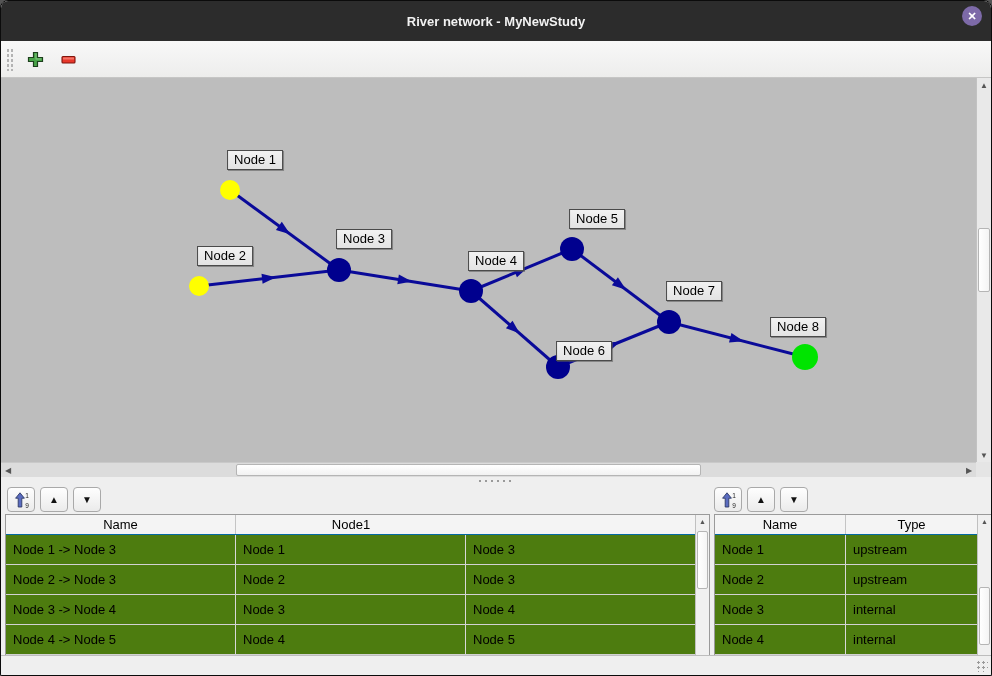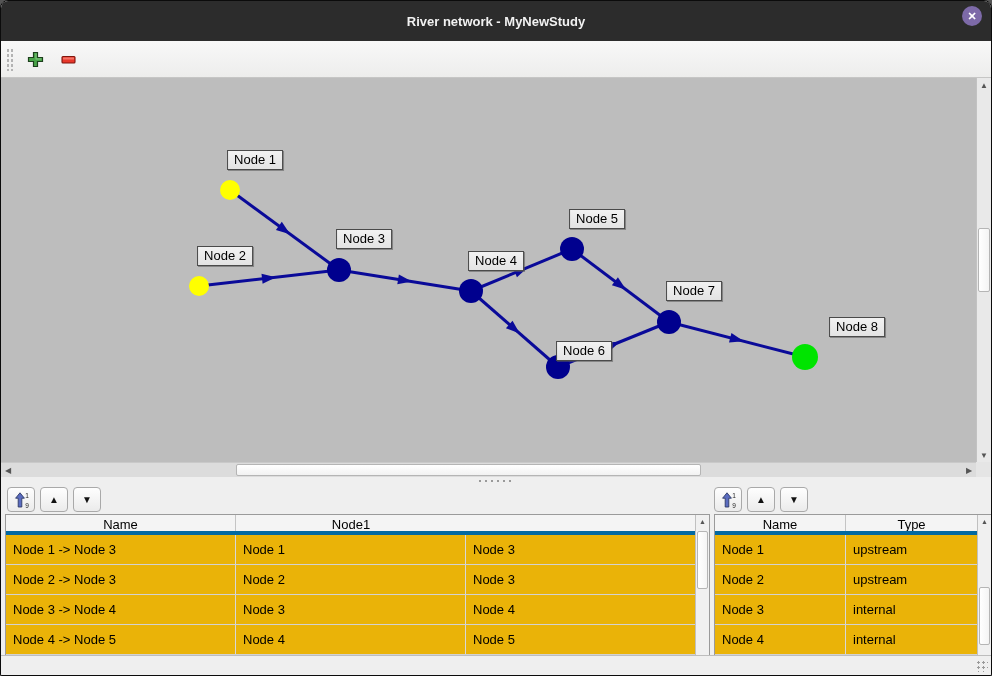--- a/index.html
+++ b/index.html
@@ -211,7 +211,7 @@
           <div class="node-label" style="left: 596px; top: 141px;">Node 5</div>
           <div class="node-label" style="left: 583px; top: 273px;">Node 6</div>
           <div class="node-label" style="left: 693px; top: 213px;">Node 7</div>
-          <div class="node-label" style="left: 856px; top: 249px;">Node 8</div>
+          <div class="node-label" style="left: 797px; top: 249px;">Node 8</div>
         </div>
     </div>
     <div class="vscroll">

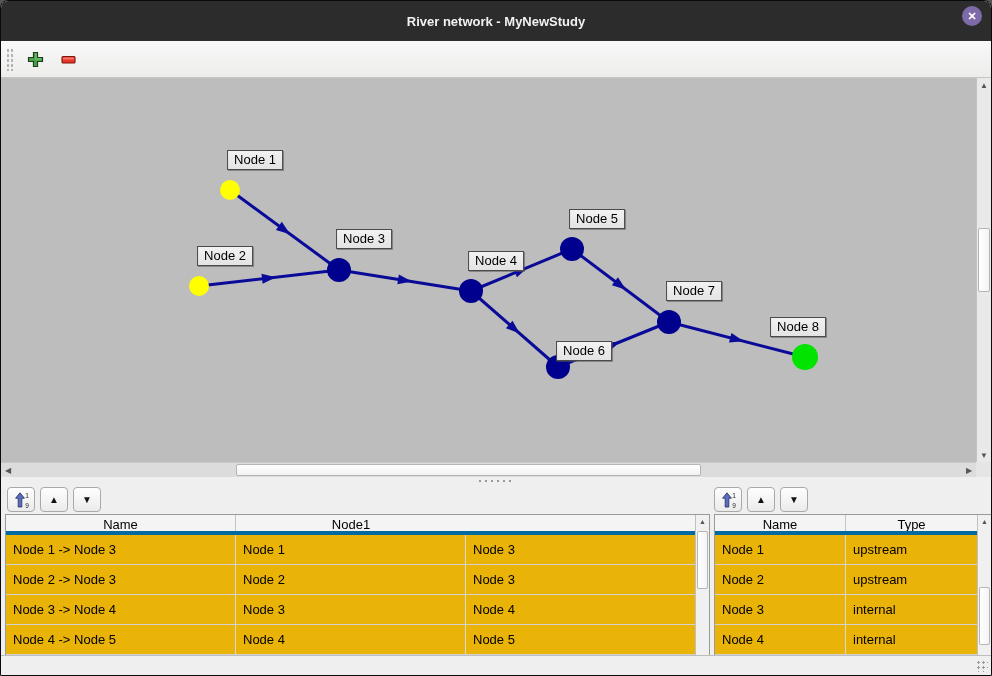--- a/index.html
+++ b/index.html
@@ -112,7 +112,7 @@
   #branches-table { left: 4px; width: 705px; }
   #nodes-table { left: 713px; width: 278px; }
   .tbl-main { flex: 1; overflow: hidden; }
-  .thead { display: flex; height: 20px; background: #f4f4f4; border-bottom: 4px solid #0369a1; }
+  .thead { display: flex; height: 20px; background: #f4f4f4; border-bottom: 1px solid #0369a1; }
   .th {
     font-size: 13px; color: #000; text-align: center; line-height: 19px;
     border-right: 1px solid #c4c4c4; overflow: hidden;

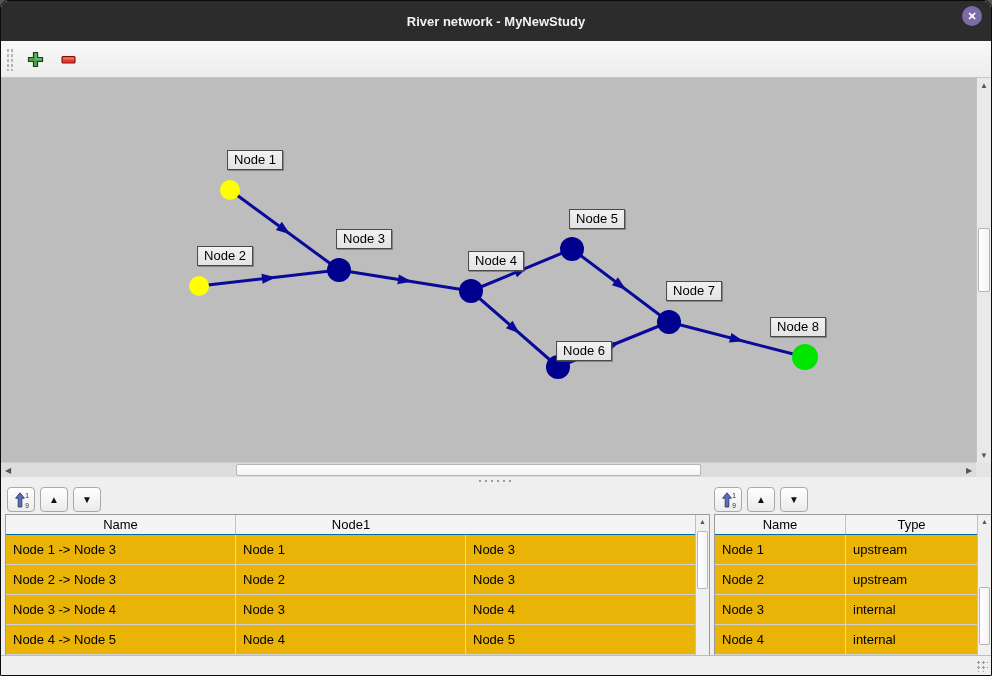--- a/index.html
+++ b/index.html
@@ -118,7 +118,7 @@
     border-right: 1px solid #c4c4c4; overflow: hidden;
   }
   .th:last-child { border-right: none; }
-  .trow { display: flex; height: 30px; border-bottom: 1px solid #d2d2d2; background: #eab308; }
+  .trow { display: flex; height: 30px; border-bottom: 1px solid #d2d2d2; background: #4d7c0f; }
   .td {
     font-size: 13px; color: #000; padding: 7px 0 0 7px;
     border-right: 1px solid #d8d8d8; overflow: hidden; white-space: nowrap;

